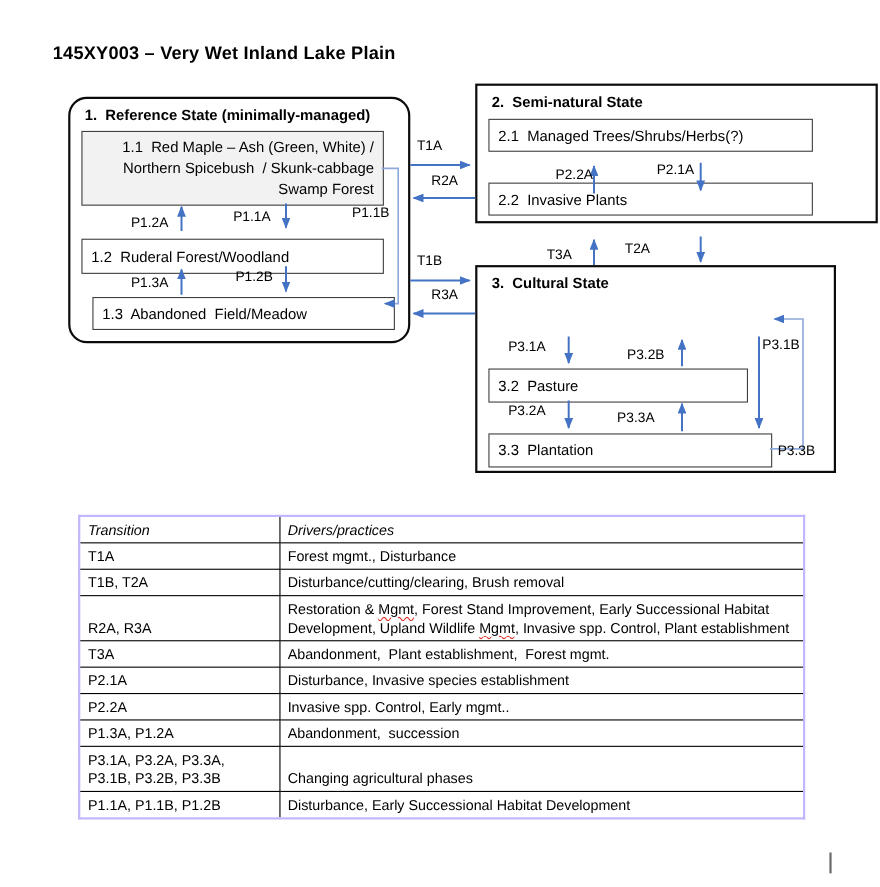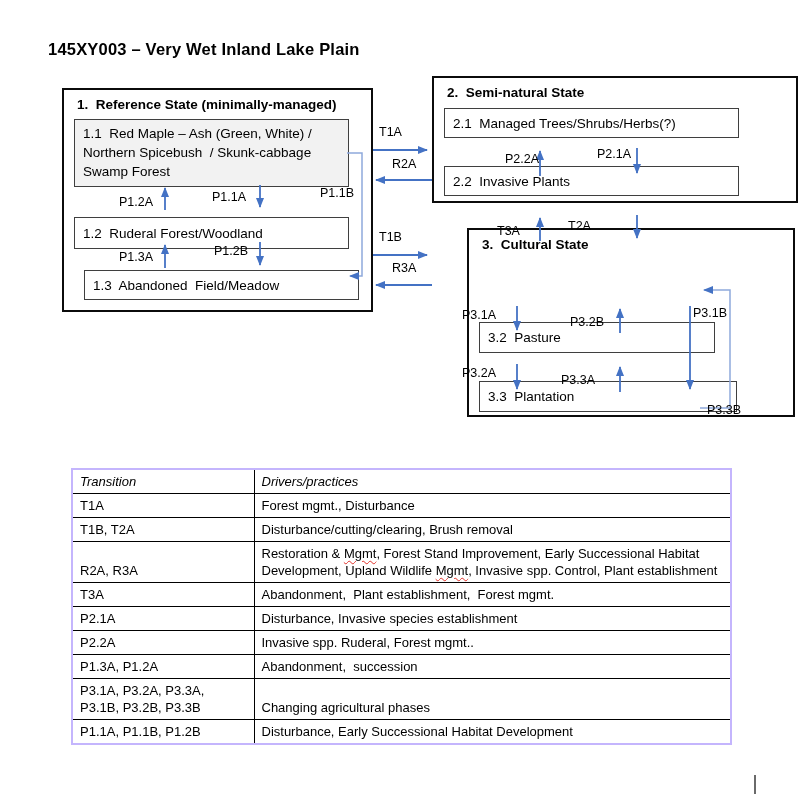--- a/index.html
+++ b/index.html
@@ -32,7 +32,7 @@
 
   <div class="fig-title">145XY003 – Very Wet Inland Lake Plain</div>
 
-  <div class="state-box" style="left:62px;top:88px;width:311px;height:224px;">
+  <div class="state-box" style="left:62px;top:88px;width:311px;height:224px;border-radius:17px;">
     <div class="state-title">1.  Reference State (minimally-managed)</div>
     <div class="community multiline" style="left:10px;top:29px;width:275px;height:68px;">1.1  Red Maple – Ash (Green, White) / Northern Spicebush  / Skunk-cabbage Swamp Forest</div>
     <div class="community" style="left:10px;top:127px;width:275px;height:32px;">1.2  Ruderal Forest/Woodland</div>

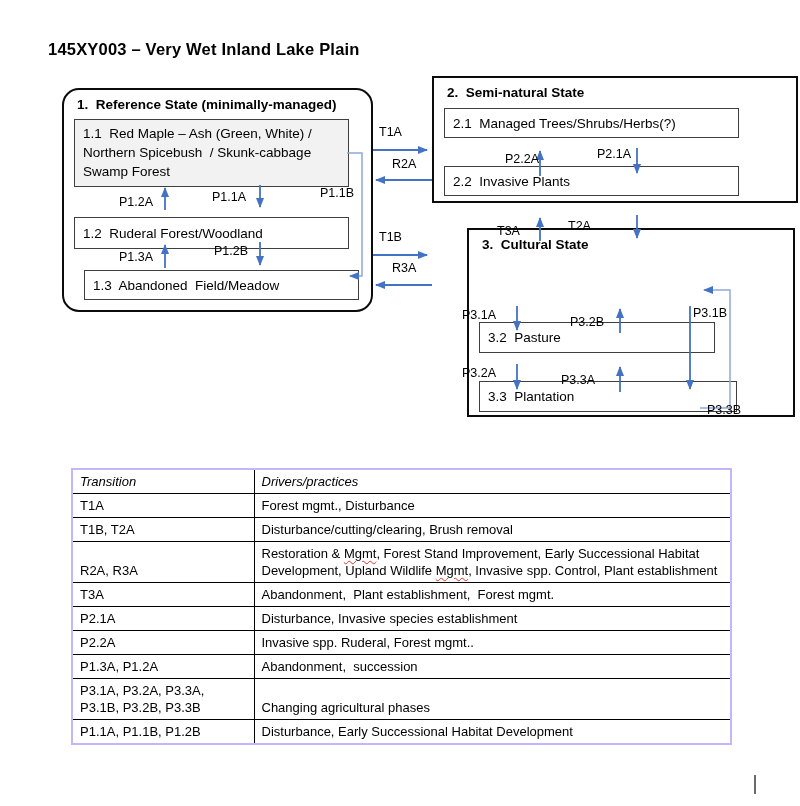--- a/index.html
+++ b/index.html
@@ -34,7 +34,7 @@
 
   <div class="state-box" style="left:62px;top:88px;width:311px;height:224px;border-radius:17px;">
     <div class="state-title">1.  Reference State (minimally-managed)</div>
-    <div class="community multiline" style="left:10px;top:29px;width:275px;height:68px;">1.1  Red Maple – Ash (Green, White) / Northern Spicebush  / Skunk-cabbage Swamp Forest</div>
+    <div class="community multiline" style="left:10px;top:29px;width:275px;height:68px;text-align:right;">1.1  Red Maple – Ash (Green, White) / Northern Spicebush  / Skunk-cabbage Swamp Forest</div>
     <div class="community" style="left:10px;top:127px;width:275px;height:32px;">1.2  Ruderal Forest/Woodland</div>
     <div class="community" style="left:20px;top:180px;width:275px;height:30px;">1.3  Abandoned  Field/Meadow</div>
   </div>

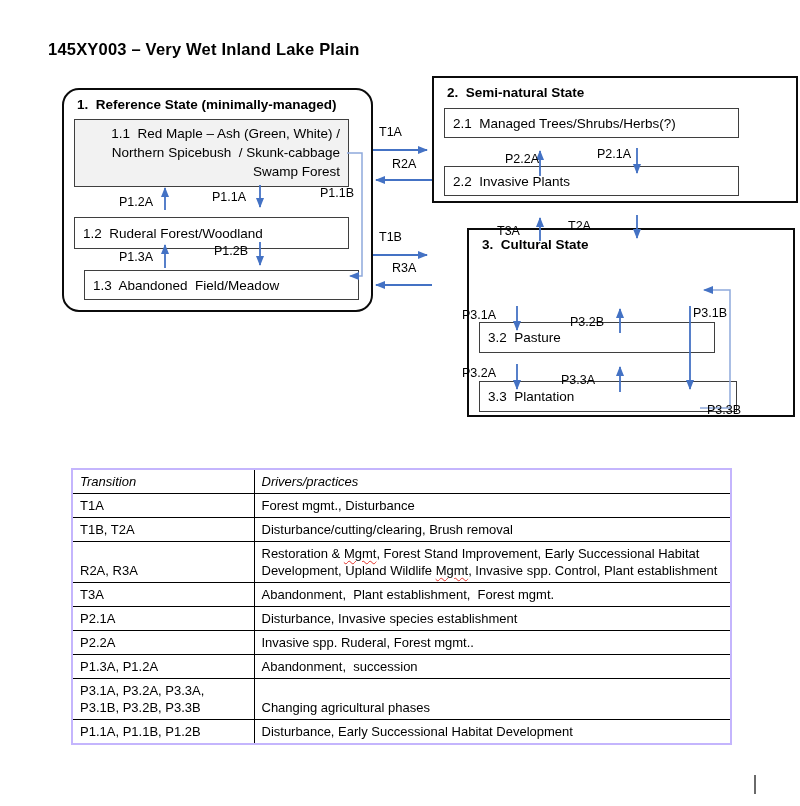--- a/index.html
+++ b/index.html
@@ -45,7 +45,7 @@
     <div class="community" style="left:10px;top:88px;width:295px;height:30px;">2.2  Invasive Plants</div>
   </div>
 
-  <div class="state-box" style="left:432px;top:228px;width:328px;height:189px;margin-left:35px;">
+  <div class="state-box" style="left:432px;top:241px;width:328px;height:189px;">
     <div class="state-title">3.  Cultural State</div>
     <div class="community" style="left:10px;top:92px;width:236px;height:31px;">3.2  Pasture</div>
     <div class="community" style="left:10px;top:151px;width:258px;height:31px;">3.3  Plantation</div>

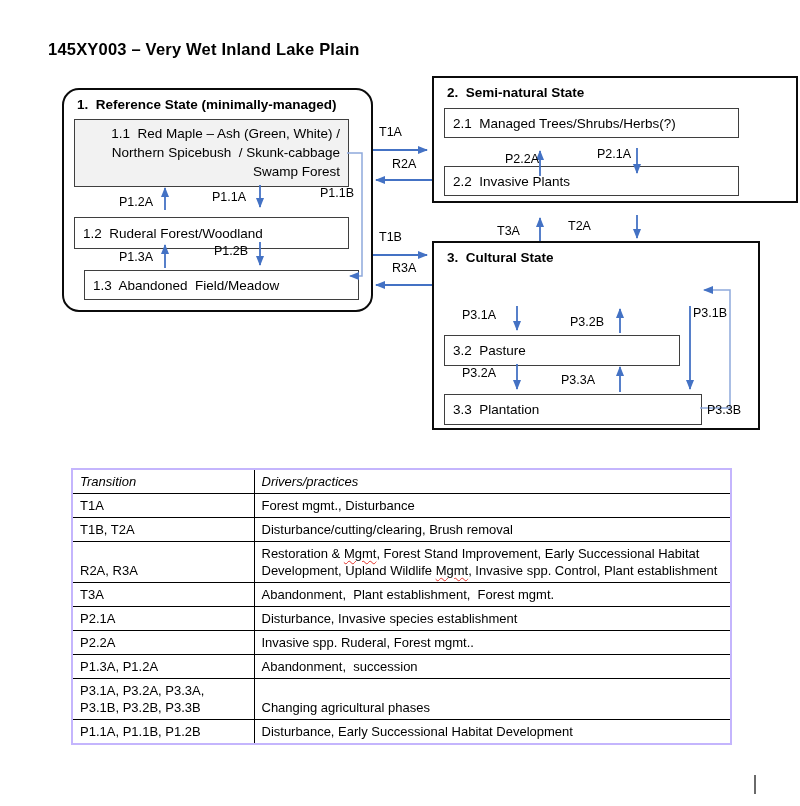--- a/index.html
+++ b/index.html
@@ -132,7 +132,7 @@
         </tr>
         <tr>
           <td>P2.2A</td>
-          <td><span>Invasive spp. Ruderal, Forest mgmt..</span></td>
+          <td><span>Invasive spp. Control, Early mgmt..</span></td>
         </tr>
         <tr>
           <td>P1.3A, P1.2A</td>

